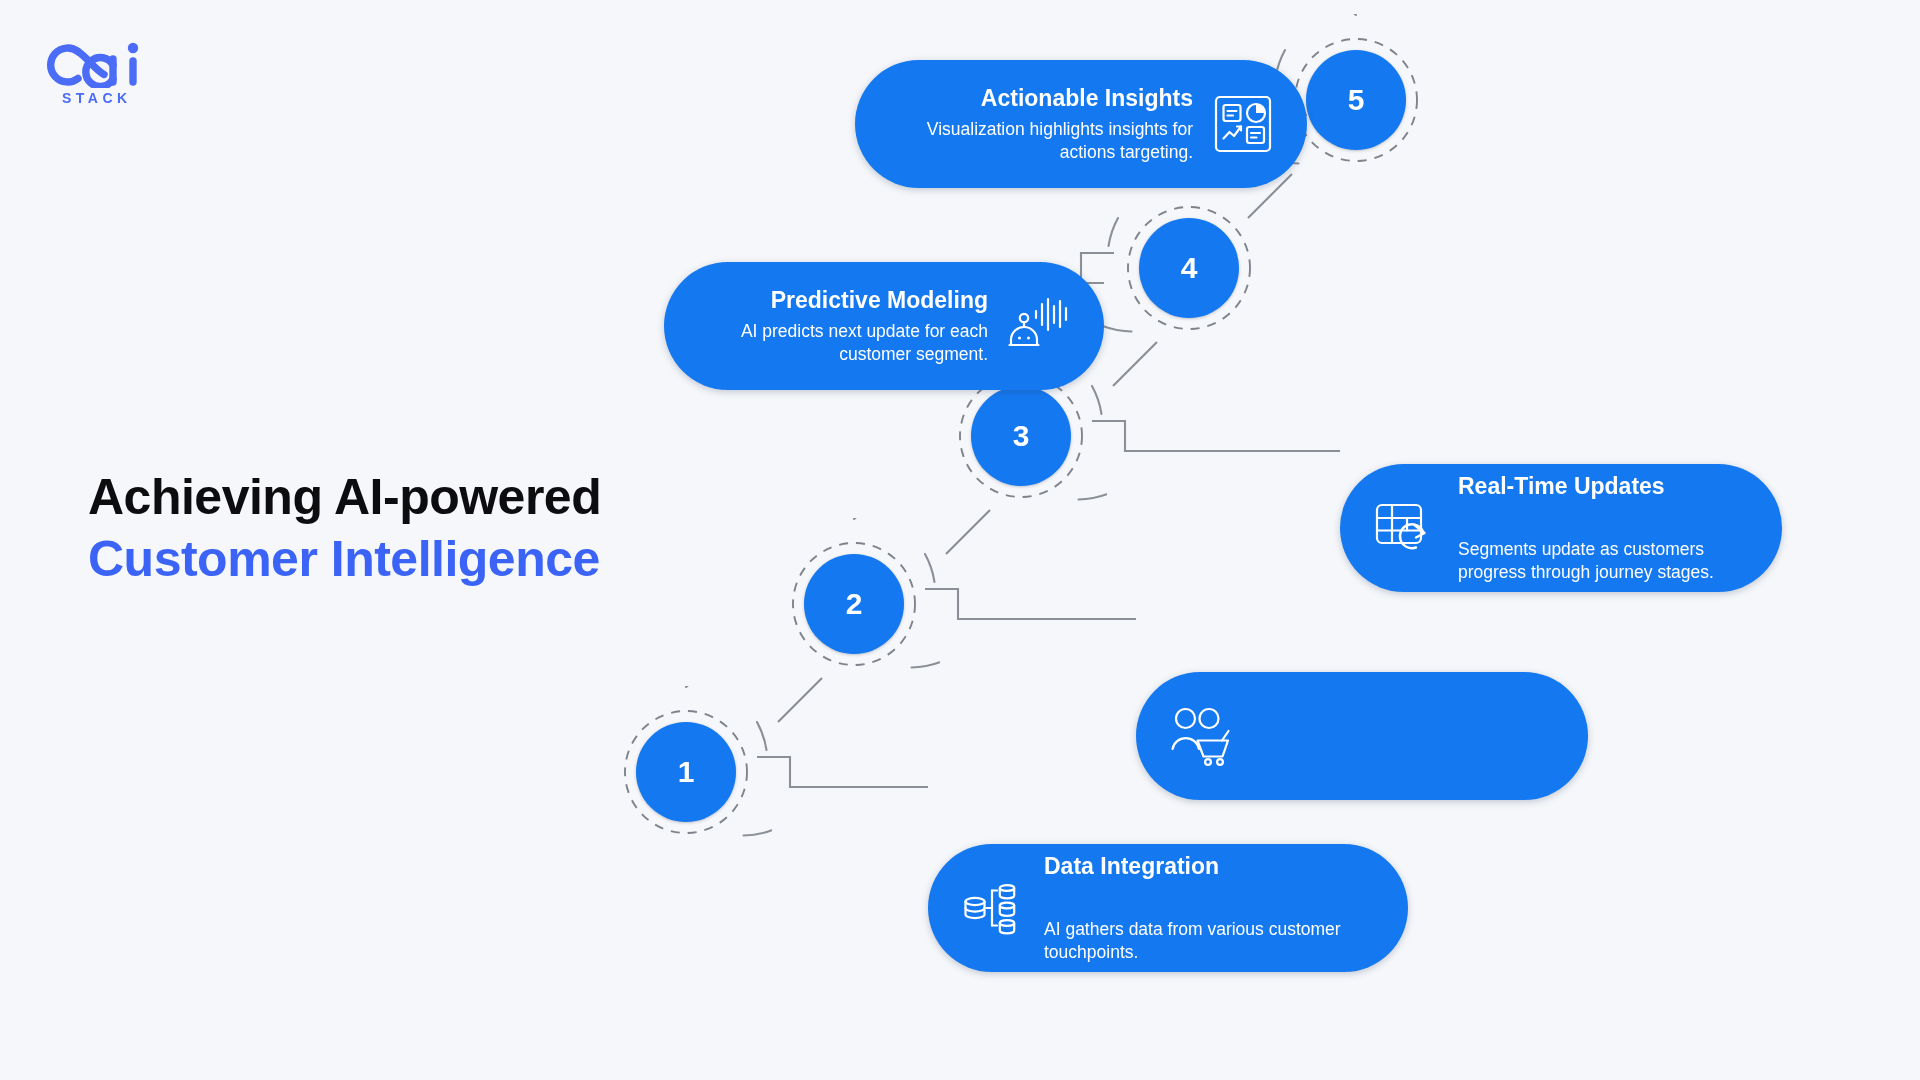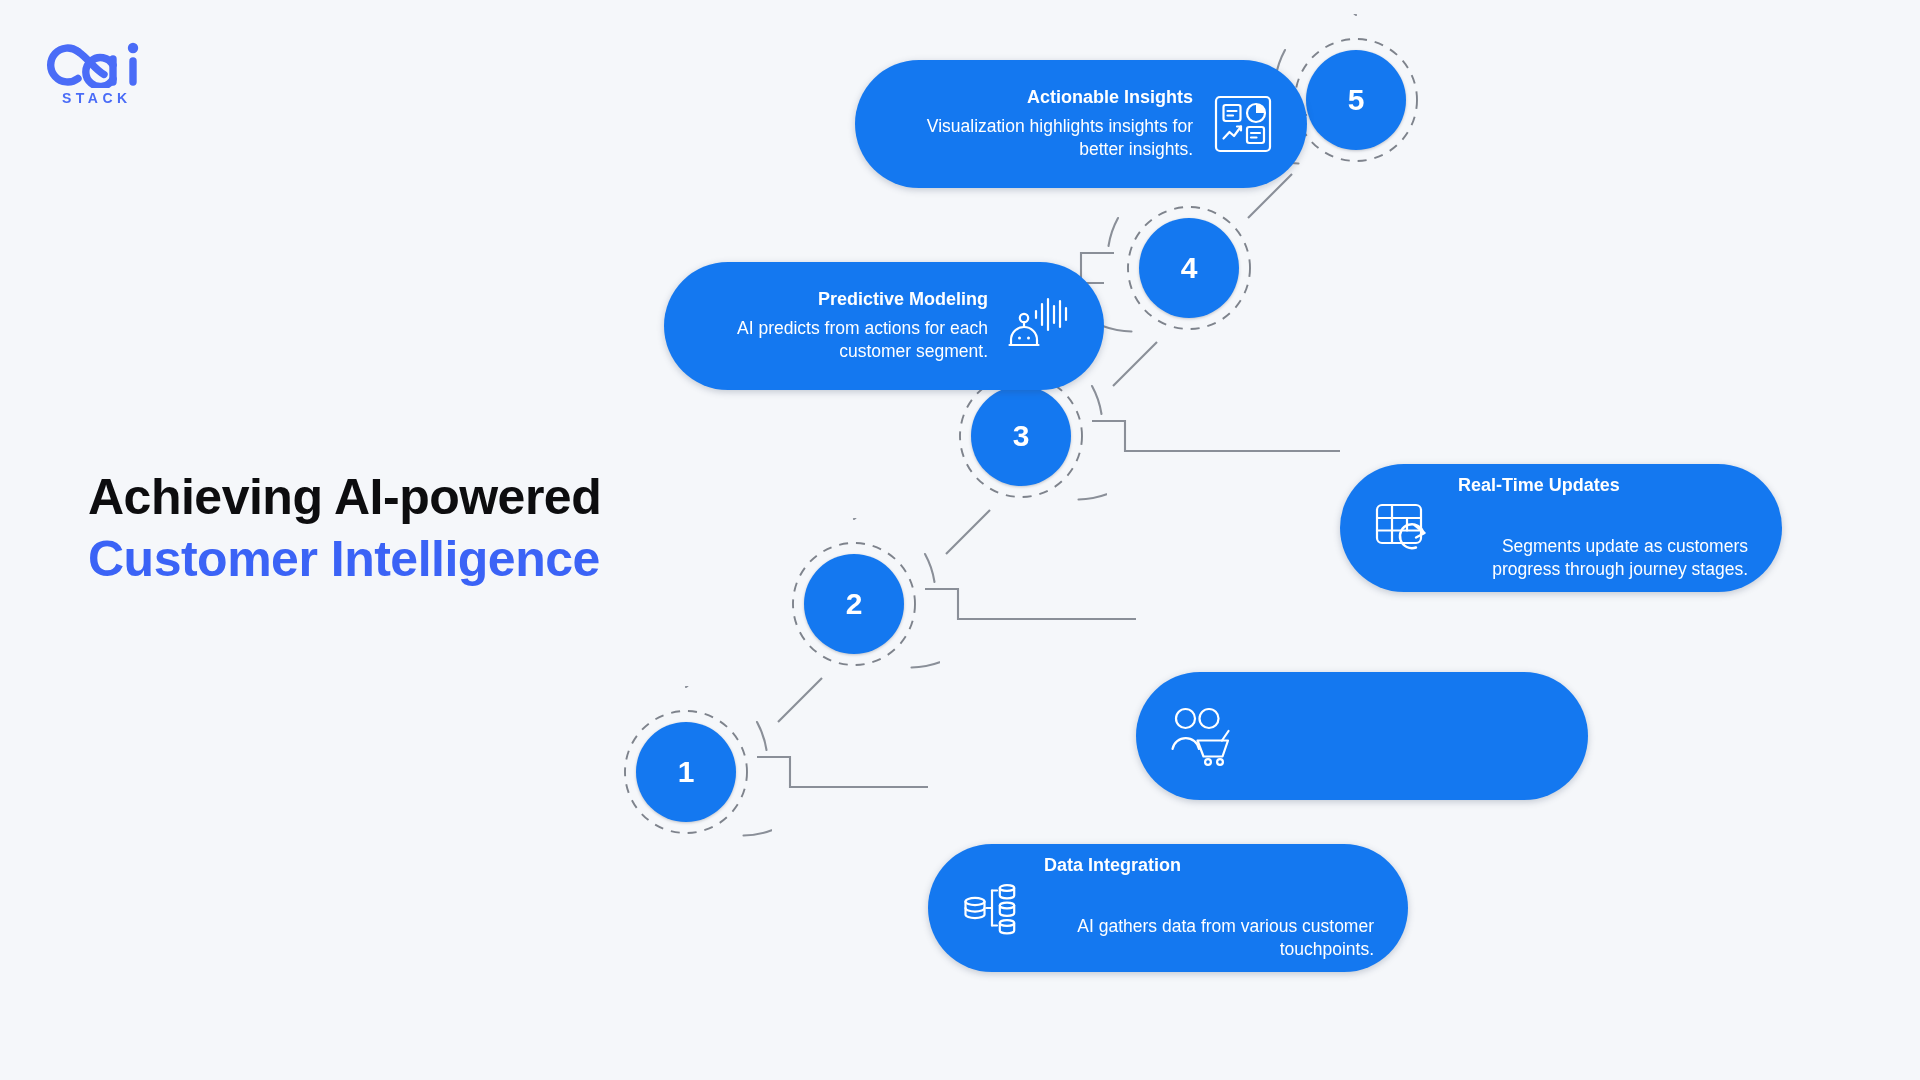--- a/index.html
+++ b/index.html
@@ -100,7 +100,7 @@
   .card .card-body { display:flex; flex-direction:column; }
   .card .card-title {
     color:#FFFFFF;
-    font-size:18px;
+    font-size:23px;
     font-weight:700;
     line-height:1.22;
     font-family:"Liberation Sans", sans-serif;

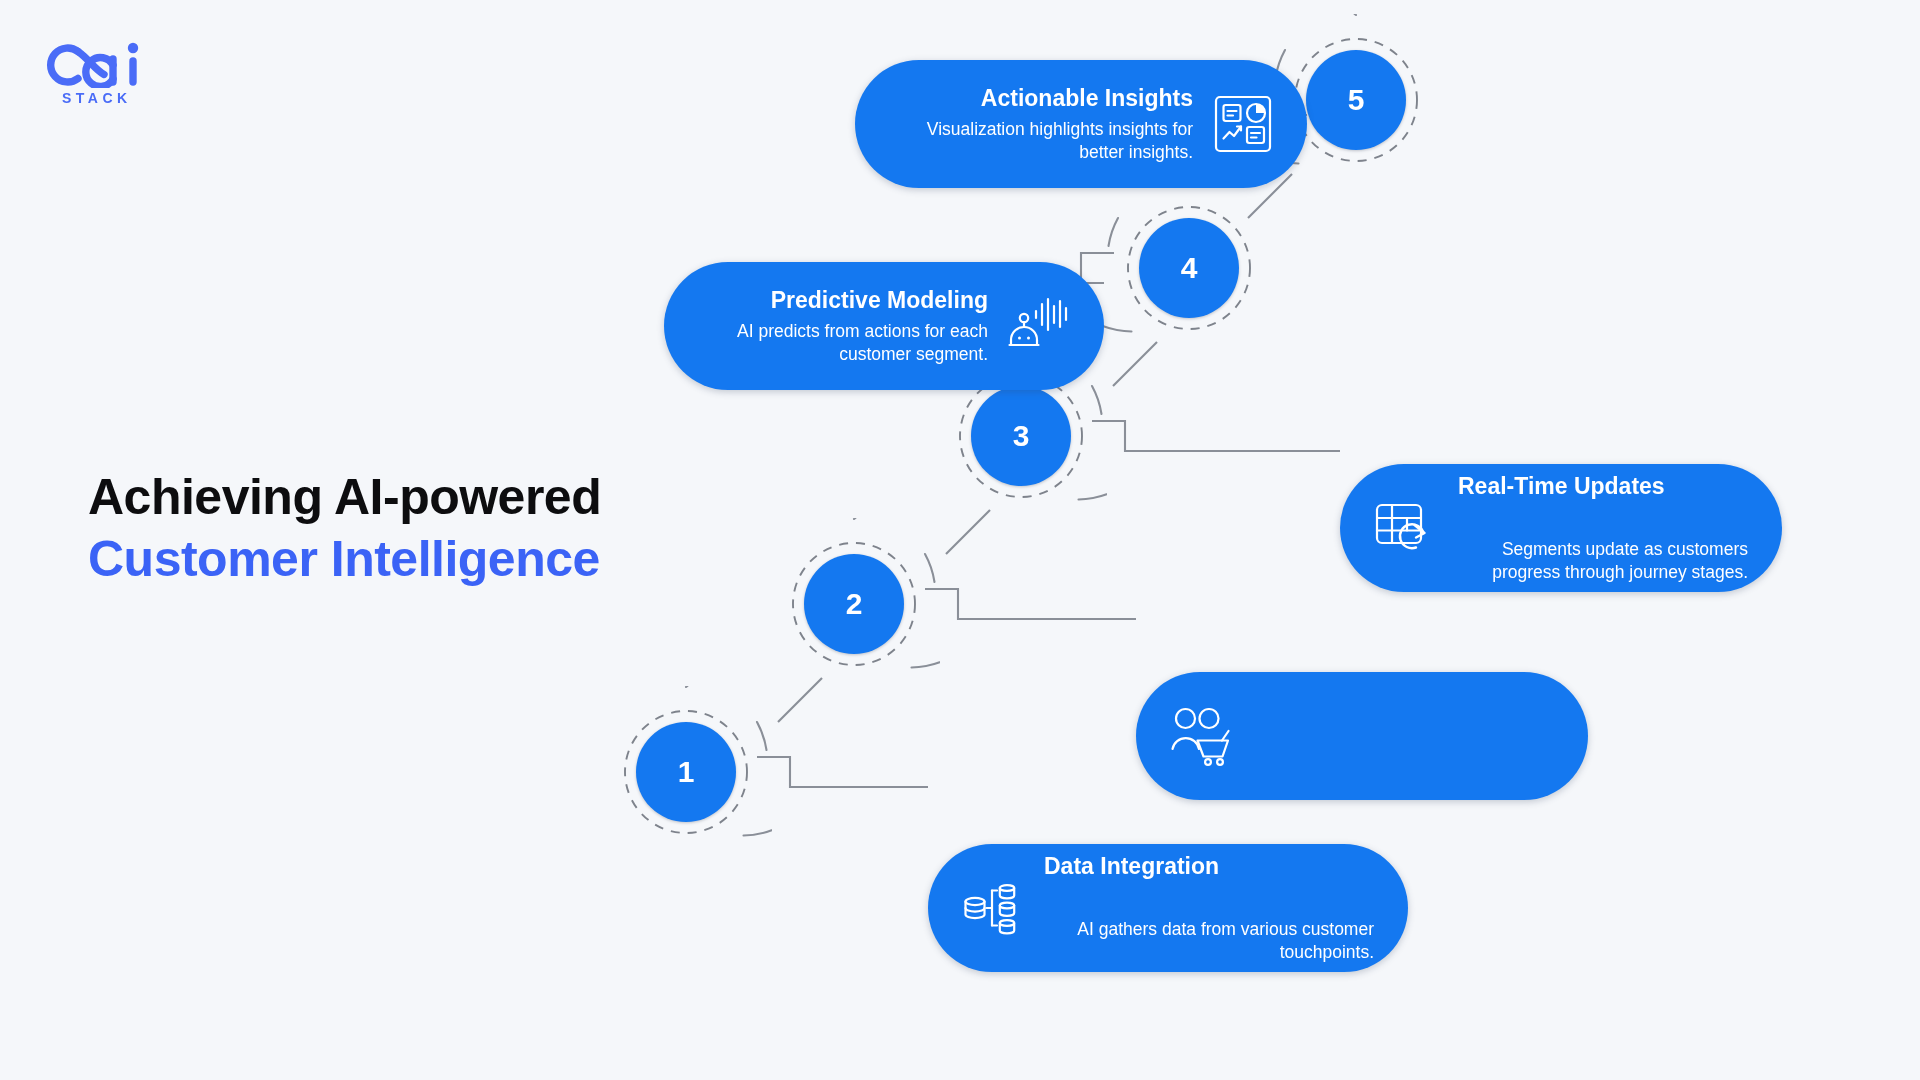--- a/index.html
+++ b/index.html
@@ -372,7 +372,7 @@
     </div>
     <div class="card-body">
       <div class="card-title">Actionable Insights</div>
-      <div class="card-desc">Visualization highlights insights for better insights.</div>
+      <div class="card-desc">Visualization highlights insights for actions targeting.</div>
     </div>
   </div>
 

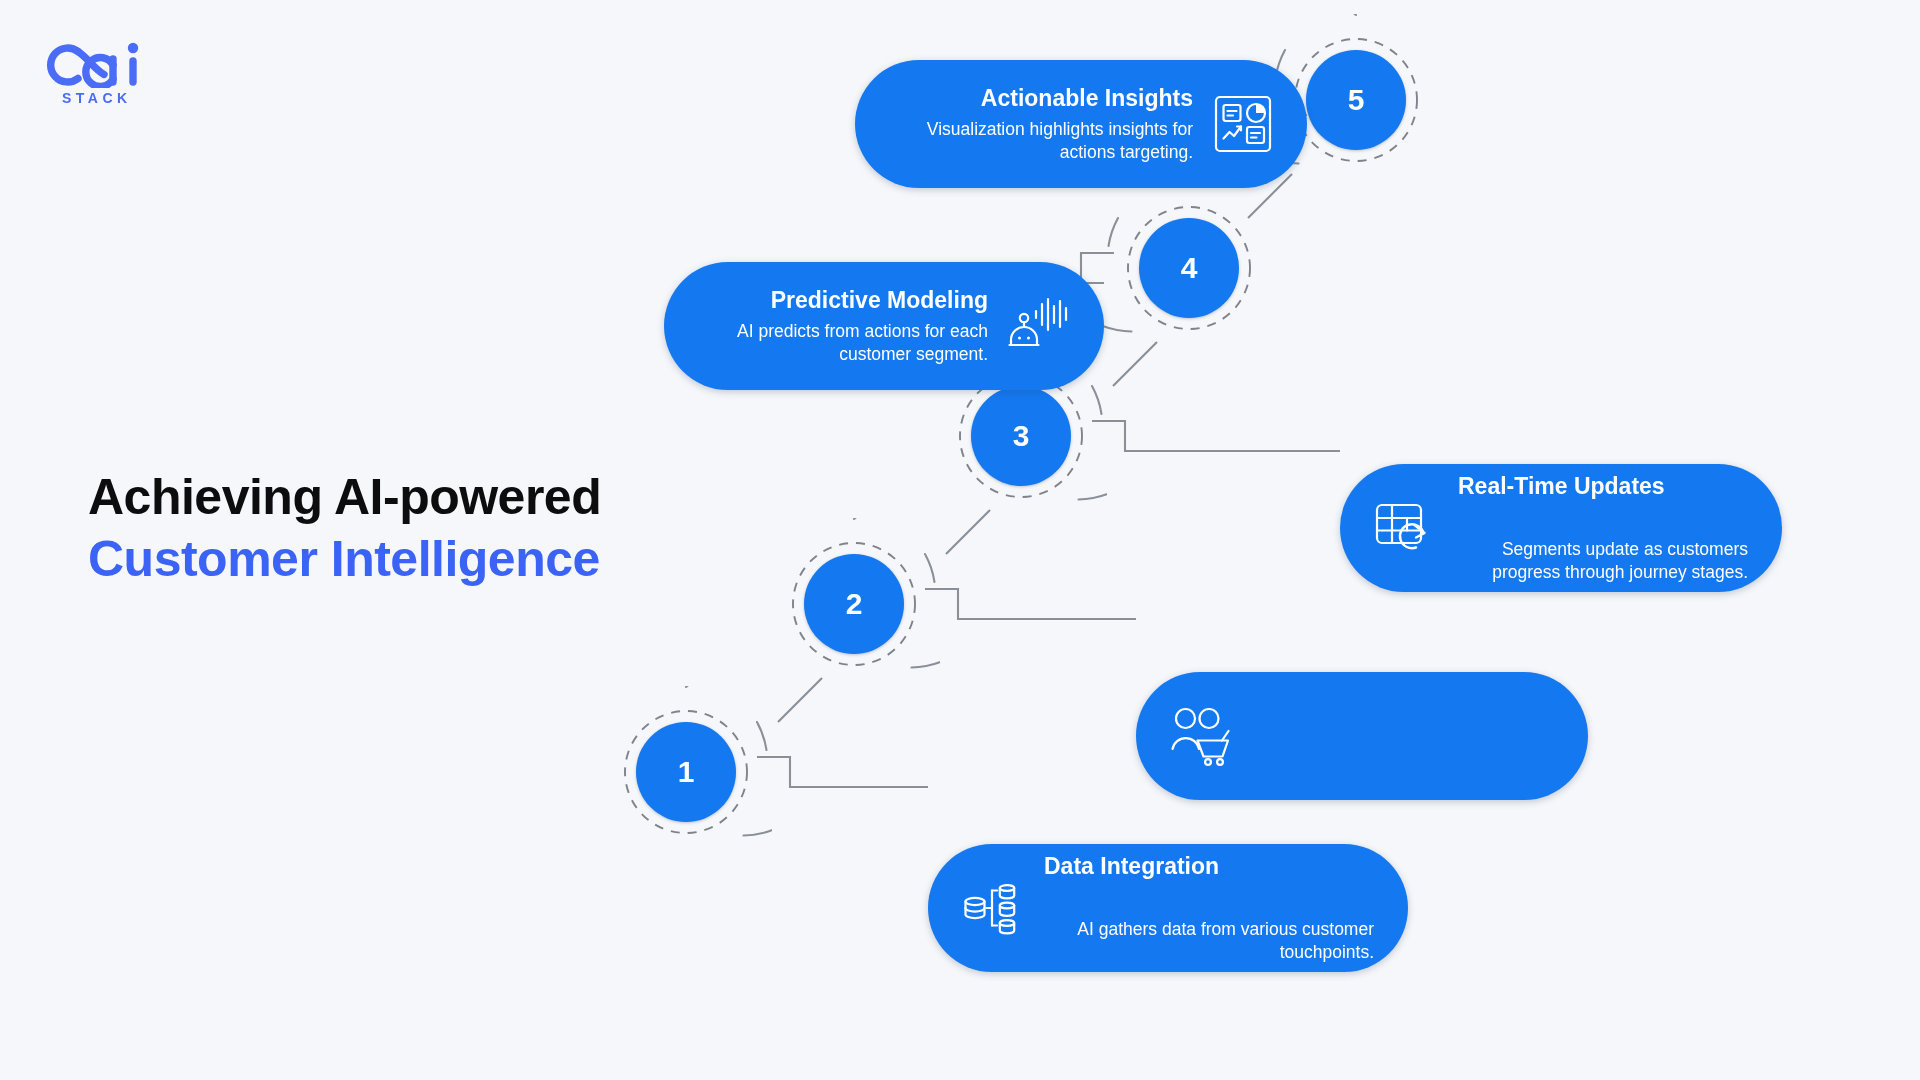--- a/index.html
+++ b/index.html
@@ -345,7 +345,7 @@
     </div>
     <div class="card-body">
       <div class="card-title">Predictive Modeling</div>
-      <div class="card-desc">AI predicts from actions for each customer segment.</div>
+      <div class="card-desc">AI predicts next update for each customer segment.</div>
     </div>
   </div>
 

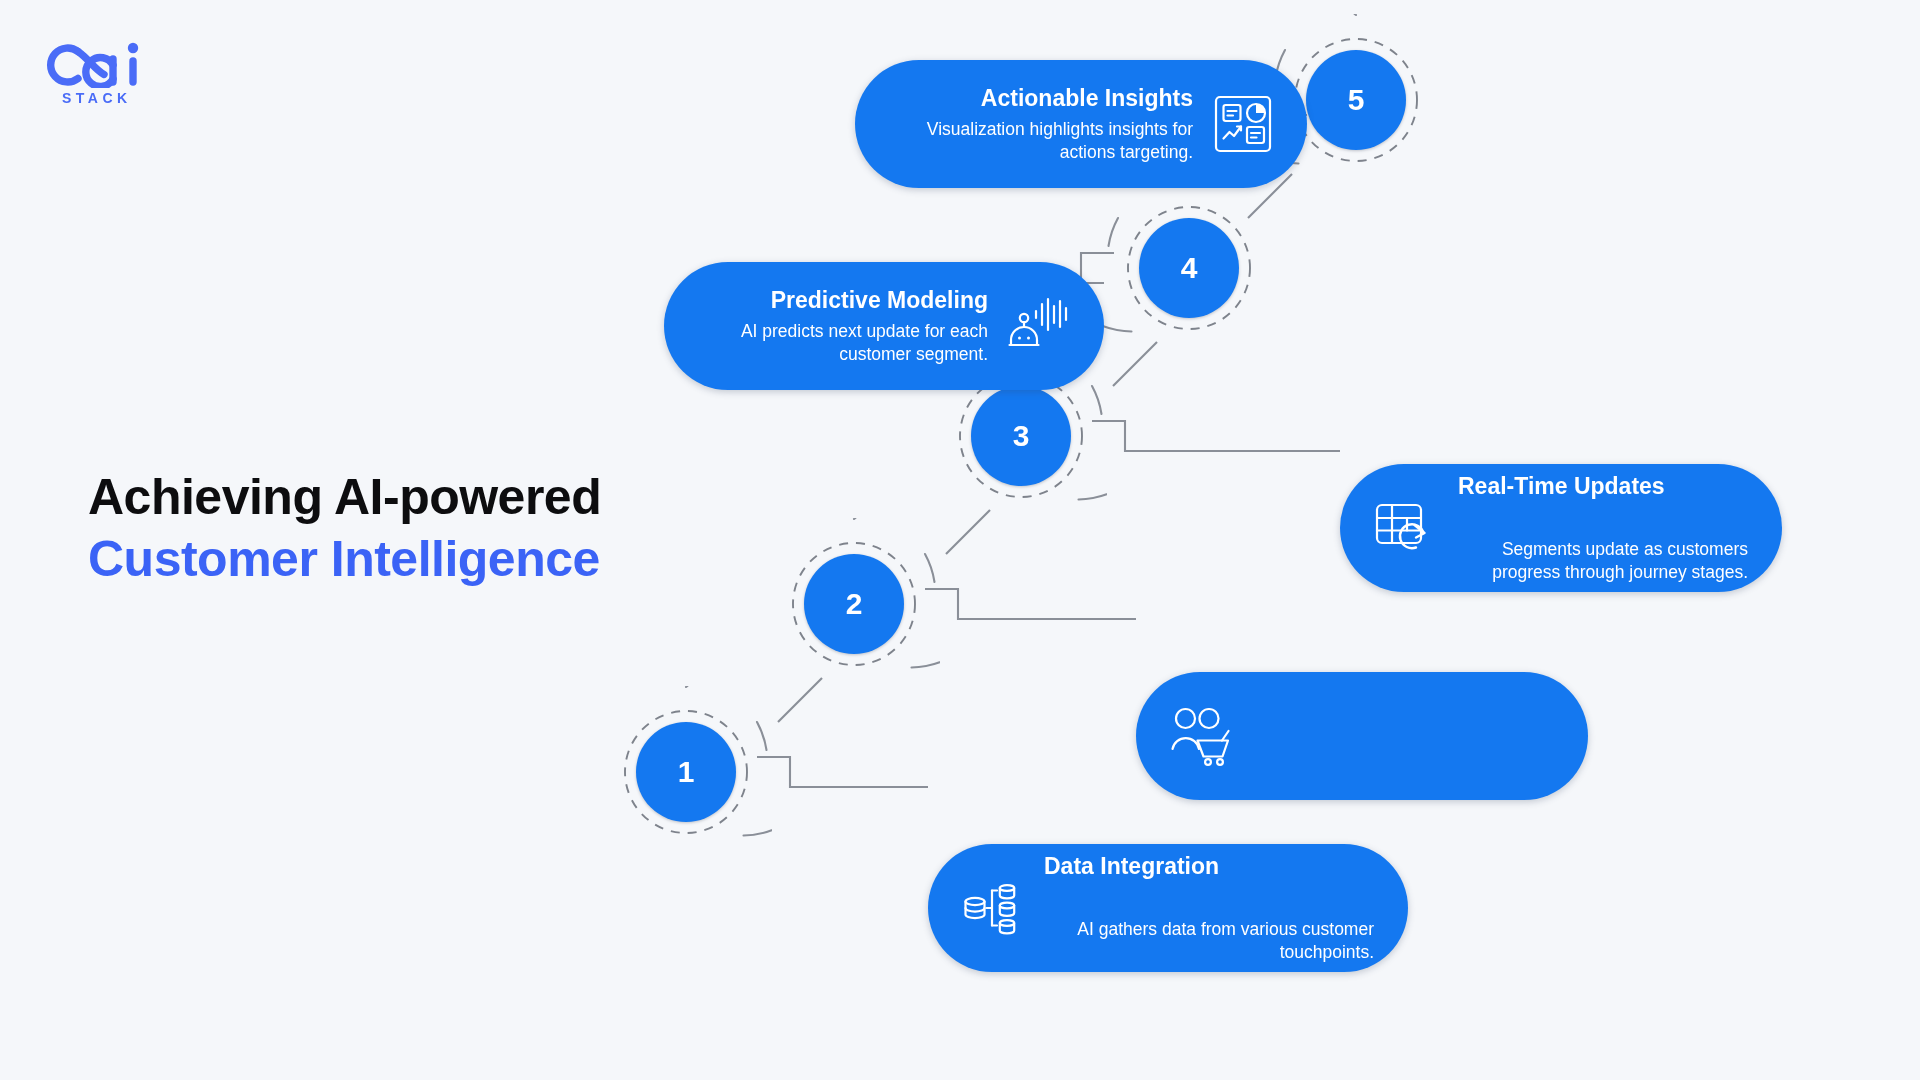--- a/index.html
+++ b/index.html
@@ -123,7 +123,7 @@
 
   
   .card.icon-left  .card-icon { margin-right:20px; }
-  .card.icon-left  .card-body { align-items:flex-start; text-align:right;gap:32px; }
+  .card.icon-left  .card-body { align-items:flex-start; text-align:left;gap:32px; }
   
   .card.icon-right .card-icon { margin-left:20px; order:2; }
   .card.icon-right .card-body { align-items:flex-end; text-align:right; order:1; }

